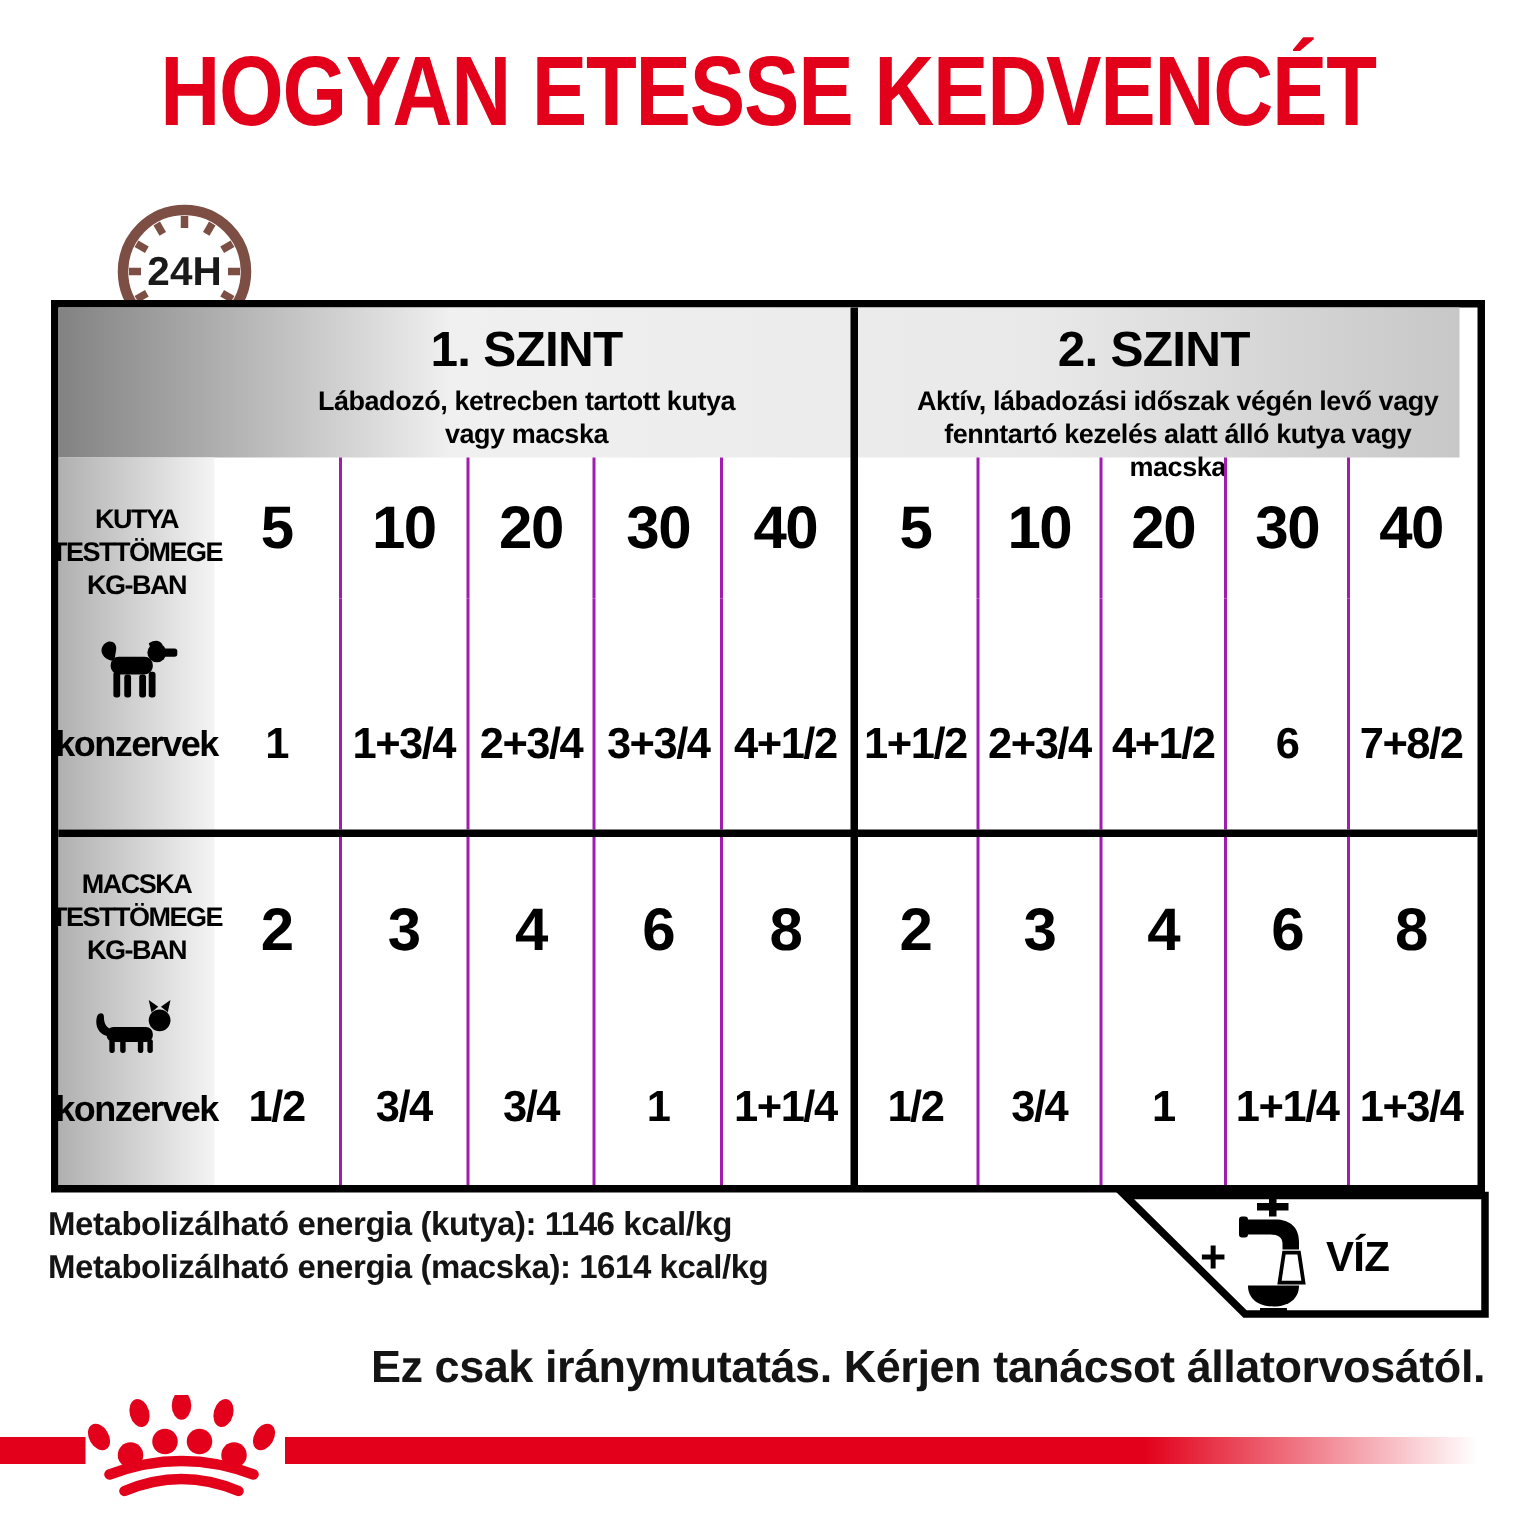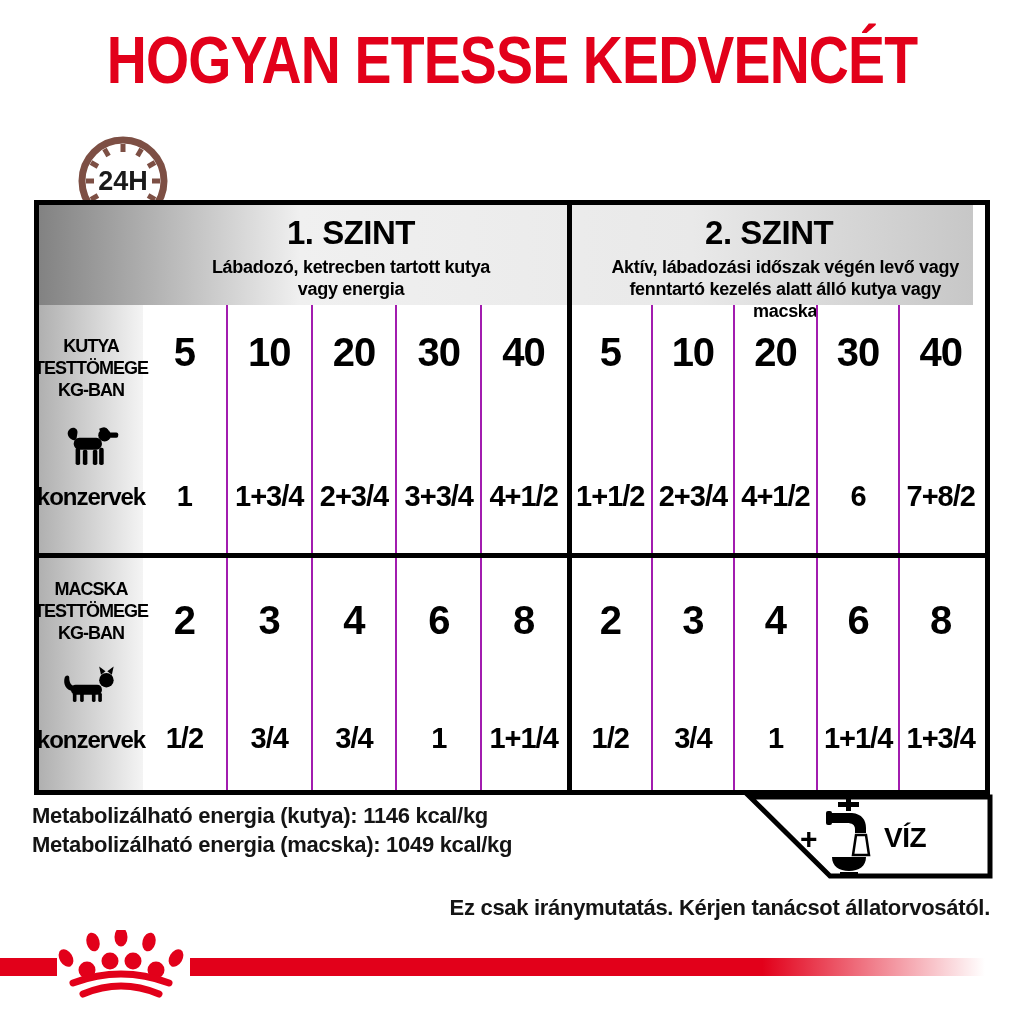--- a/index.html
+++ b/index.html
@@ -116,7 +116,7 @@
         <div class="h-spacer"></div>
         <div class="h-lv1">
           <div class="level-title">1. SZINT</div>
-          <div class="level-sub">Lábadozó, ketrecben tartott kutya vagy energia</div>
+          <div class="level-sub">Lábadozó, ketrecben tartott kutya vagy macska</div>
         </div>
         <div class="h-gap"></div>
         <div class="h-lv2">

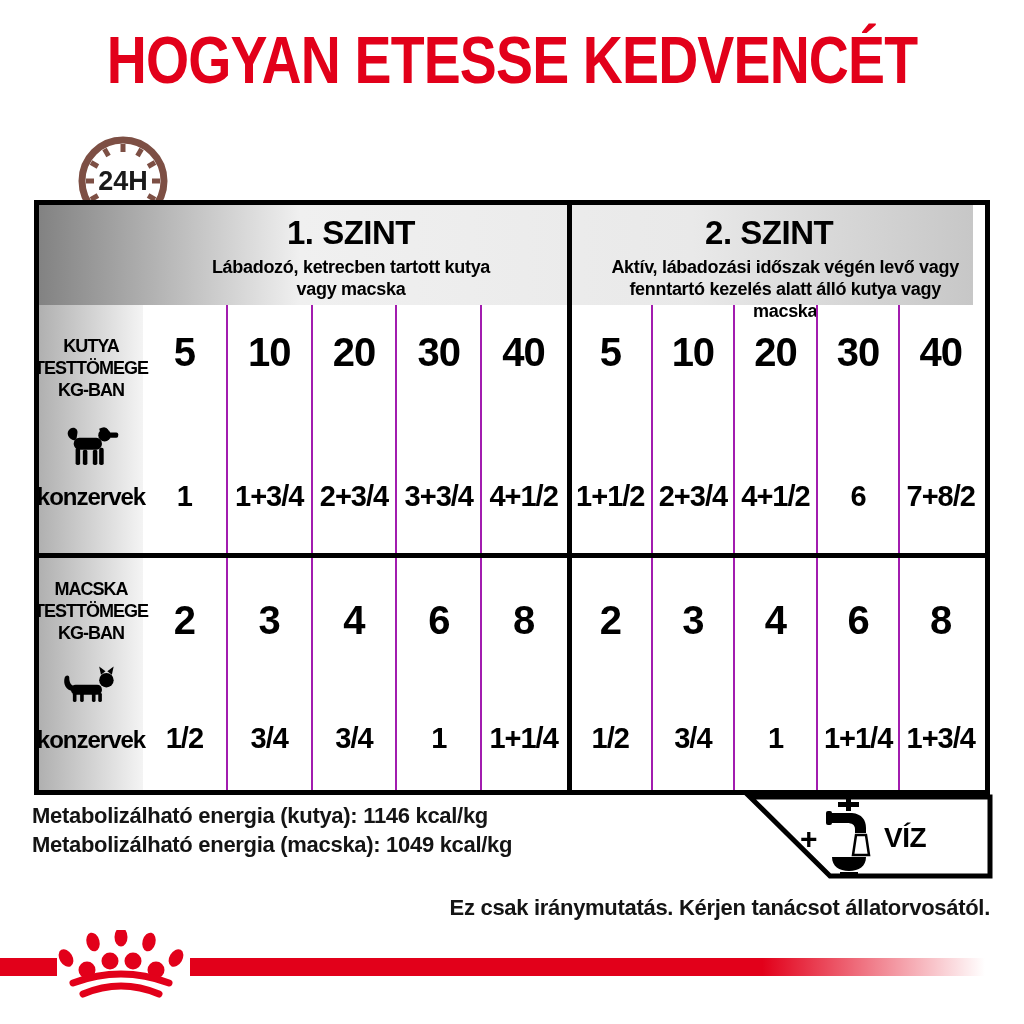--- a/index.html
+++ b/index.html
@@ -241,7 +241,7 @@
 
   <div class="energy">
     <div>Metabolizálható energia (kutya): 1146 kcal/kg</div>
-    <div>Metabolizálható energia (macska): 1049 kcal/kg</div>
+    <div>Metabolizálható energia (macska): 1614 kcal/kg</div>
   </div>
 
   <svg class="water-shape" viewBox="0 0 255 92">

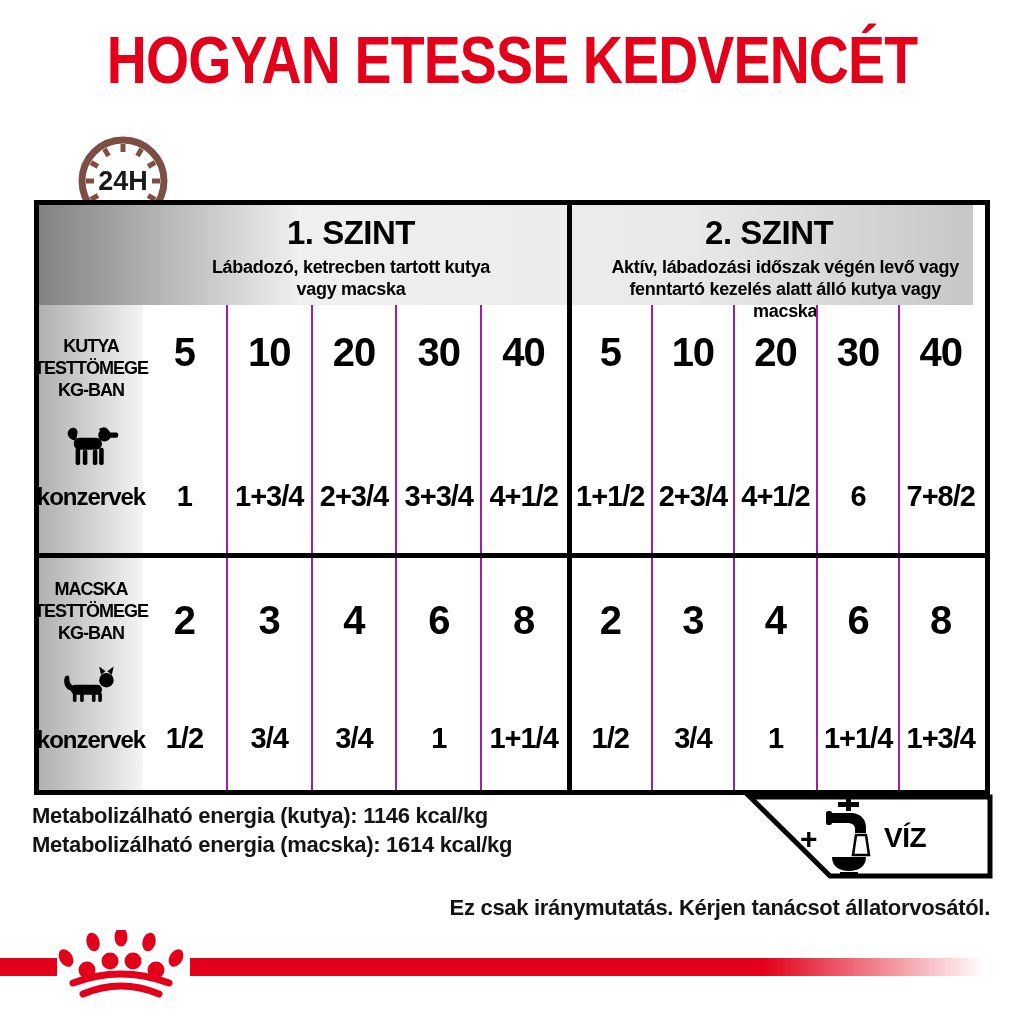--- a/index.html
+++ b/index.html
@@ -75,7 +75,7 @@
   .faucet { position:absolute; left:822px; top:799px; width:54px; height:78px; z-index:3; }
   .water-label { position:absolute; left:884px; top:822px; font-size:28px; font-weight:700;
                  letter-spacing:-0.5px; z-index:3; }
-  .disclaimer { position:absolute; right:34px; top:895px; font-size:22px; font-weight:700;
+  .disclaimer { position:absolute; right:34px; top:895px; font-size:30px; font-weight:700;
                 color:#141414; letter-spacing:-0.3px; }
   
   .stripe-left  { position:absolute; left:0; top:958px; width:57px; height:18px; background:#e2001a; }

